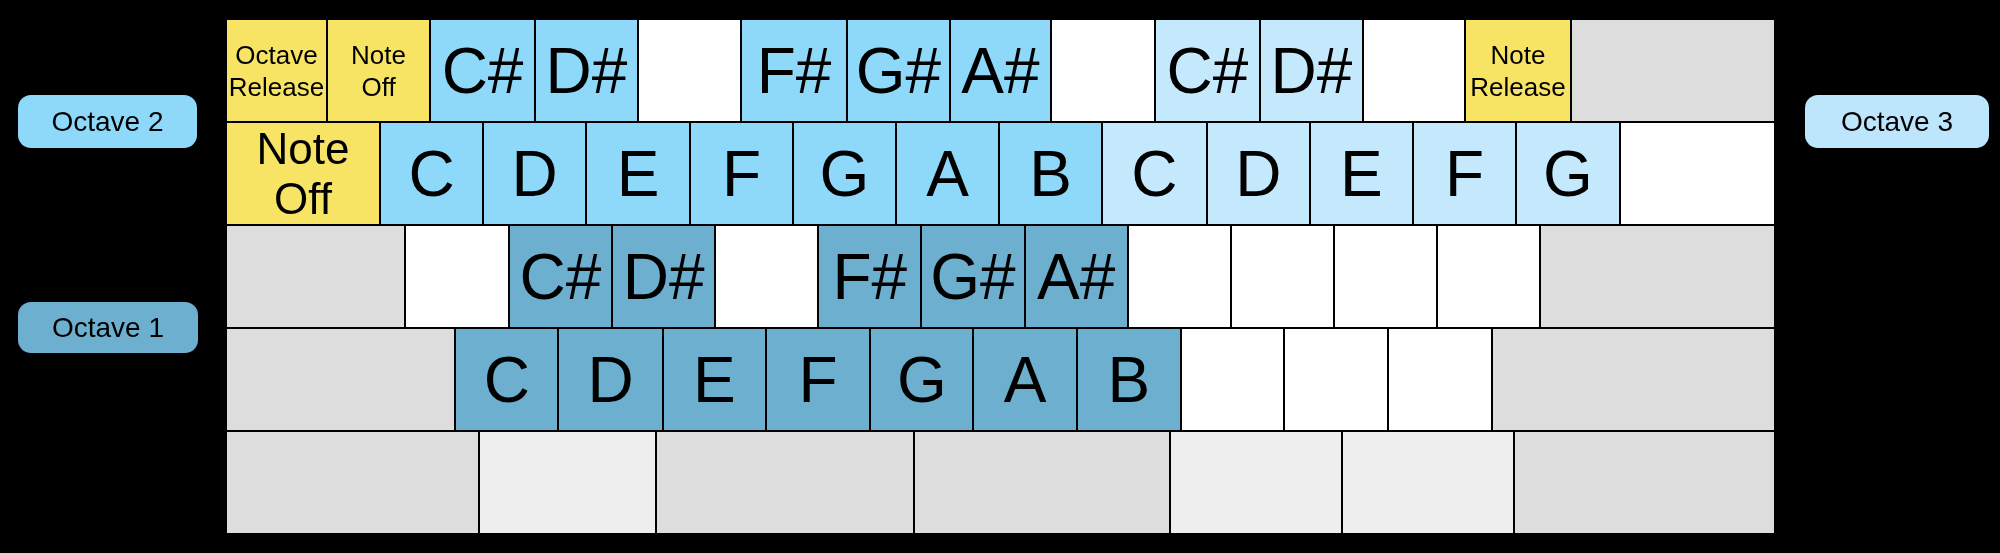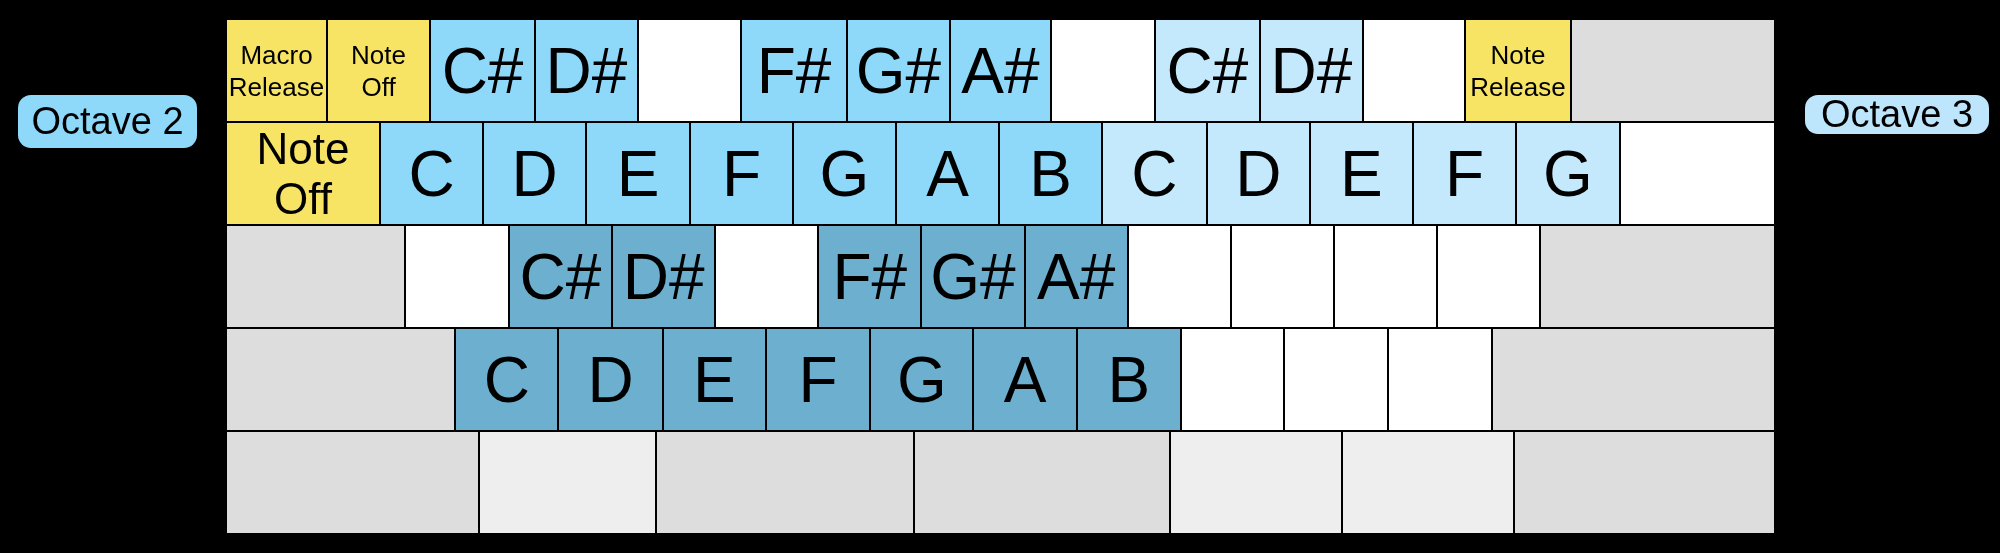--- a/index.html
+++ b/index.html
@@ -72,7 +72,7 @@
   <div id="keyboard">
       <div class="kb-row">
         <div class="key sm" style="flex-grow: 101; background: rgb(247, 228, 100);">
-          <div>Macro</div>
+          <div>Octave</div>
           <div>Release</div>
         </div>
         <div class="key sm" style="flex-grow: 103; background: rgb(247, 228, 100);">

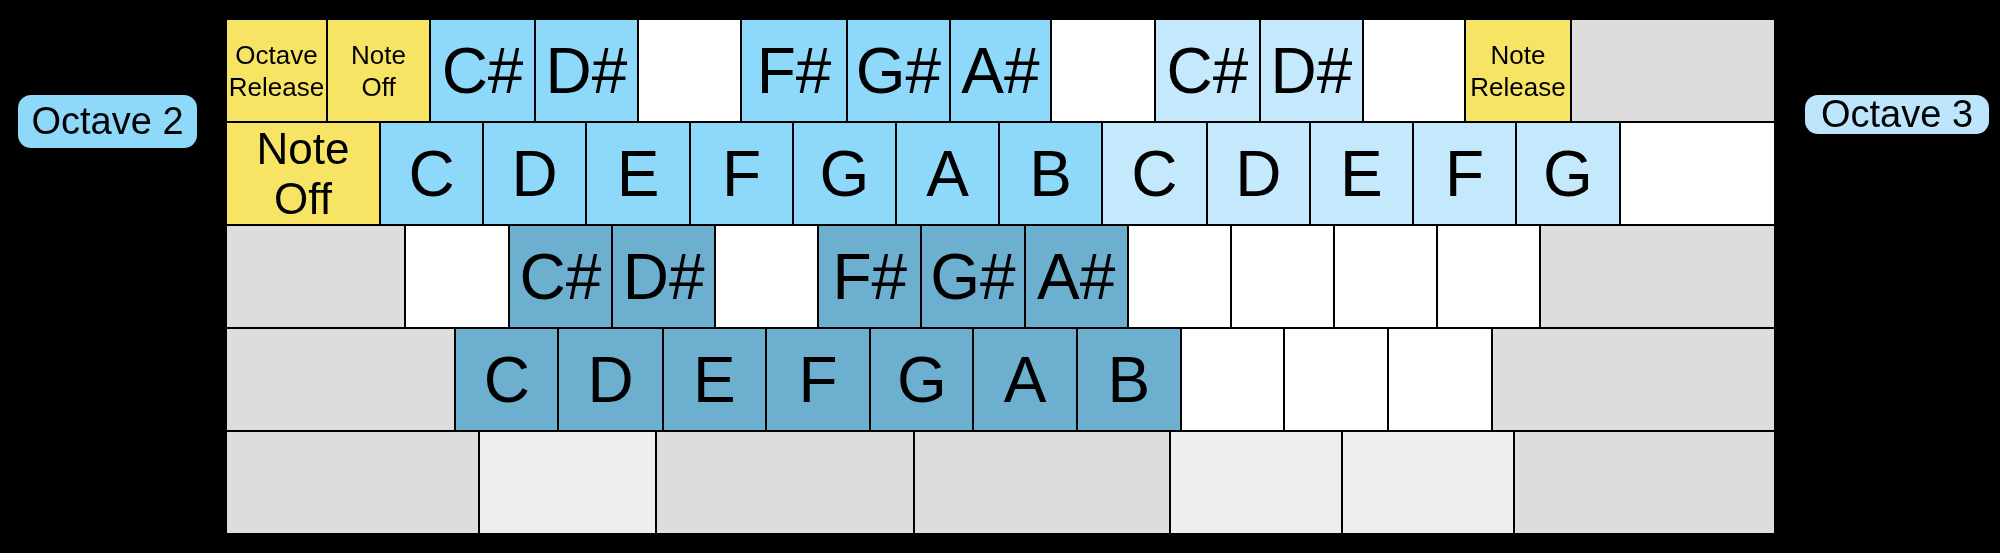--- a/index.html
+++ b/index.html
@@ -55,7 +55,7 @@
     align-items: center;
     justify-content: center;
     border-radius: 13px;
-    font-size: 38px;
+    font-size: 28px;
     color: #000;
     box-sizing: border-box;
   }

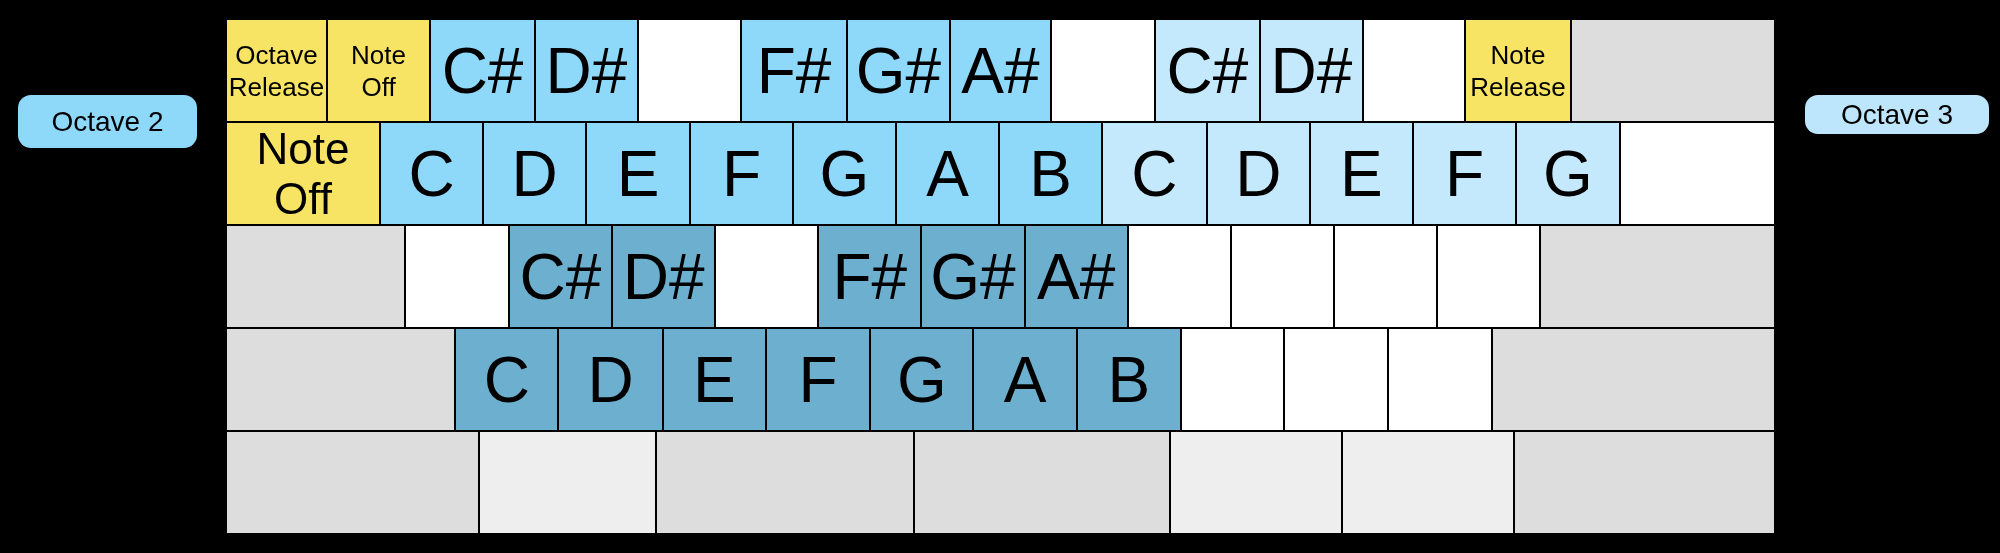--- a/index.html
+++ b/index.html
@@ -61,7 +61,7 @@
   }
   #badge-octave2 { left: 18px;   top: 95px;  width: 179px; height: 53px; }
   #badge-octave1 { left: 18px;   top: 302px; width: 180px; height: 51px; }
-  #badge-octave3 { left: 1805px; top: 95px;  width: 184px; height: 39px; }
+  #badge-octave3 { left: 1805px; top: 95px;  width: 184px; height: 53px; }
 </style>
 </head>
 <body>

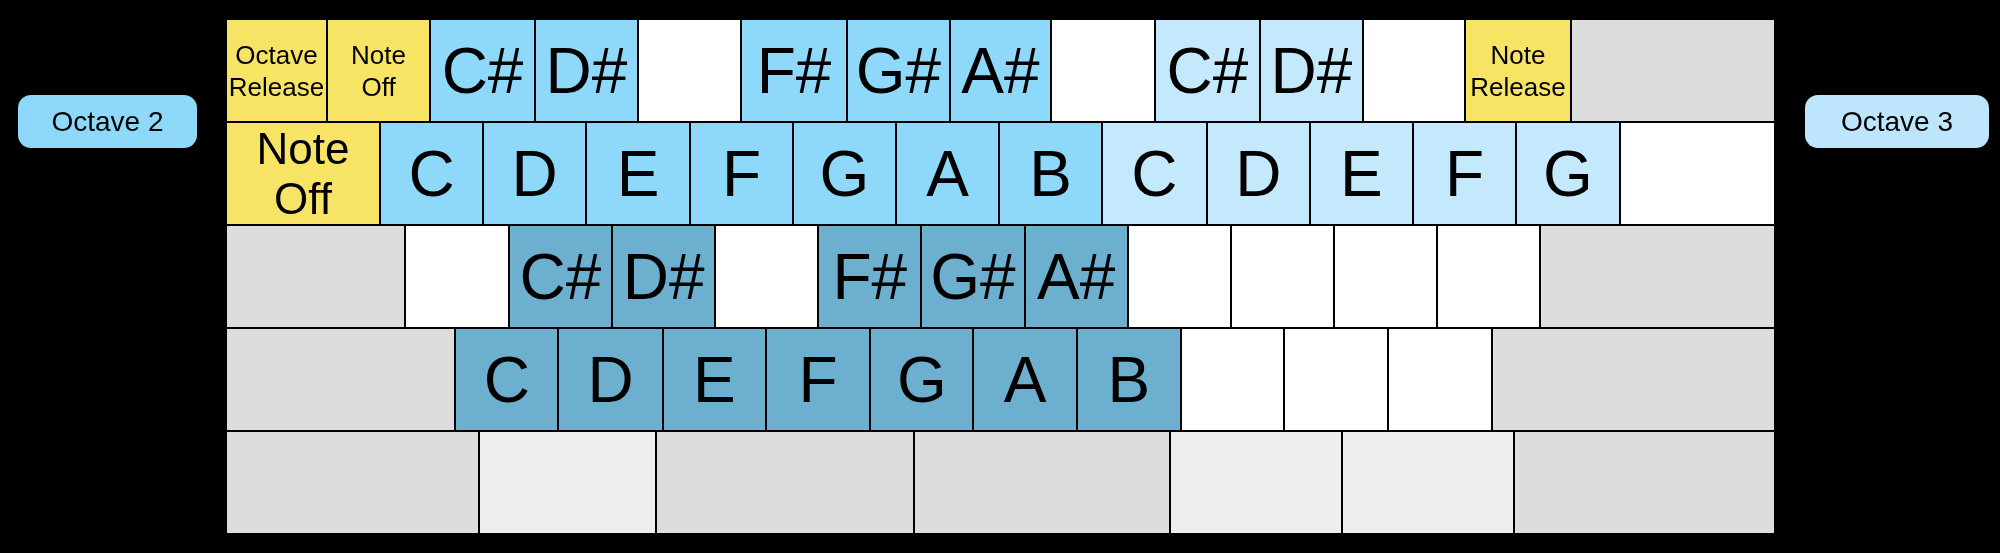--- a/index.html
+++ b/index.html
@@ -68,6 +68,7 @@
 
 <div id="stage">
   <div id="badge-octave2" class="badge" style="background: rgb(142, 216, 250);">Octave 2</div>
+  <div id="badge-octave1" class="badge" style="background: rgb(108, 175, 206);">Octave 1</div>
   <div id="badge-octave3" class="badge" style="background: rgb(189, 230, 252);">Octave 3</div>
   <div id="keyboard">
       <div class="kb-row">

